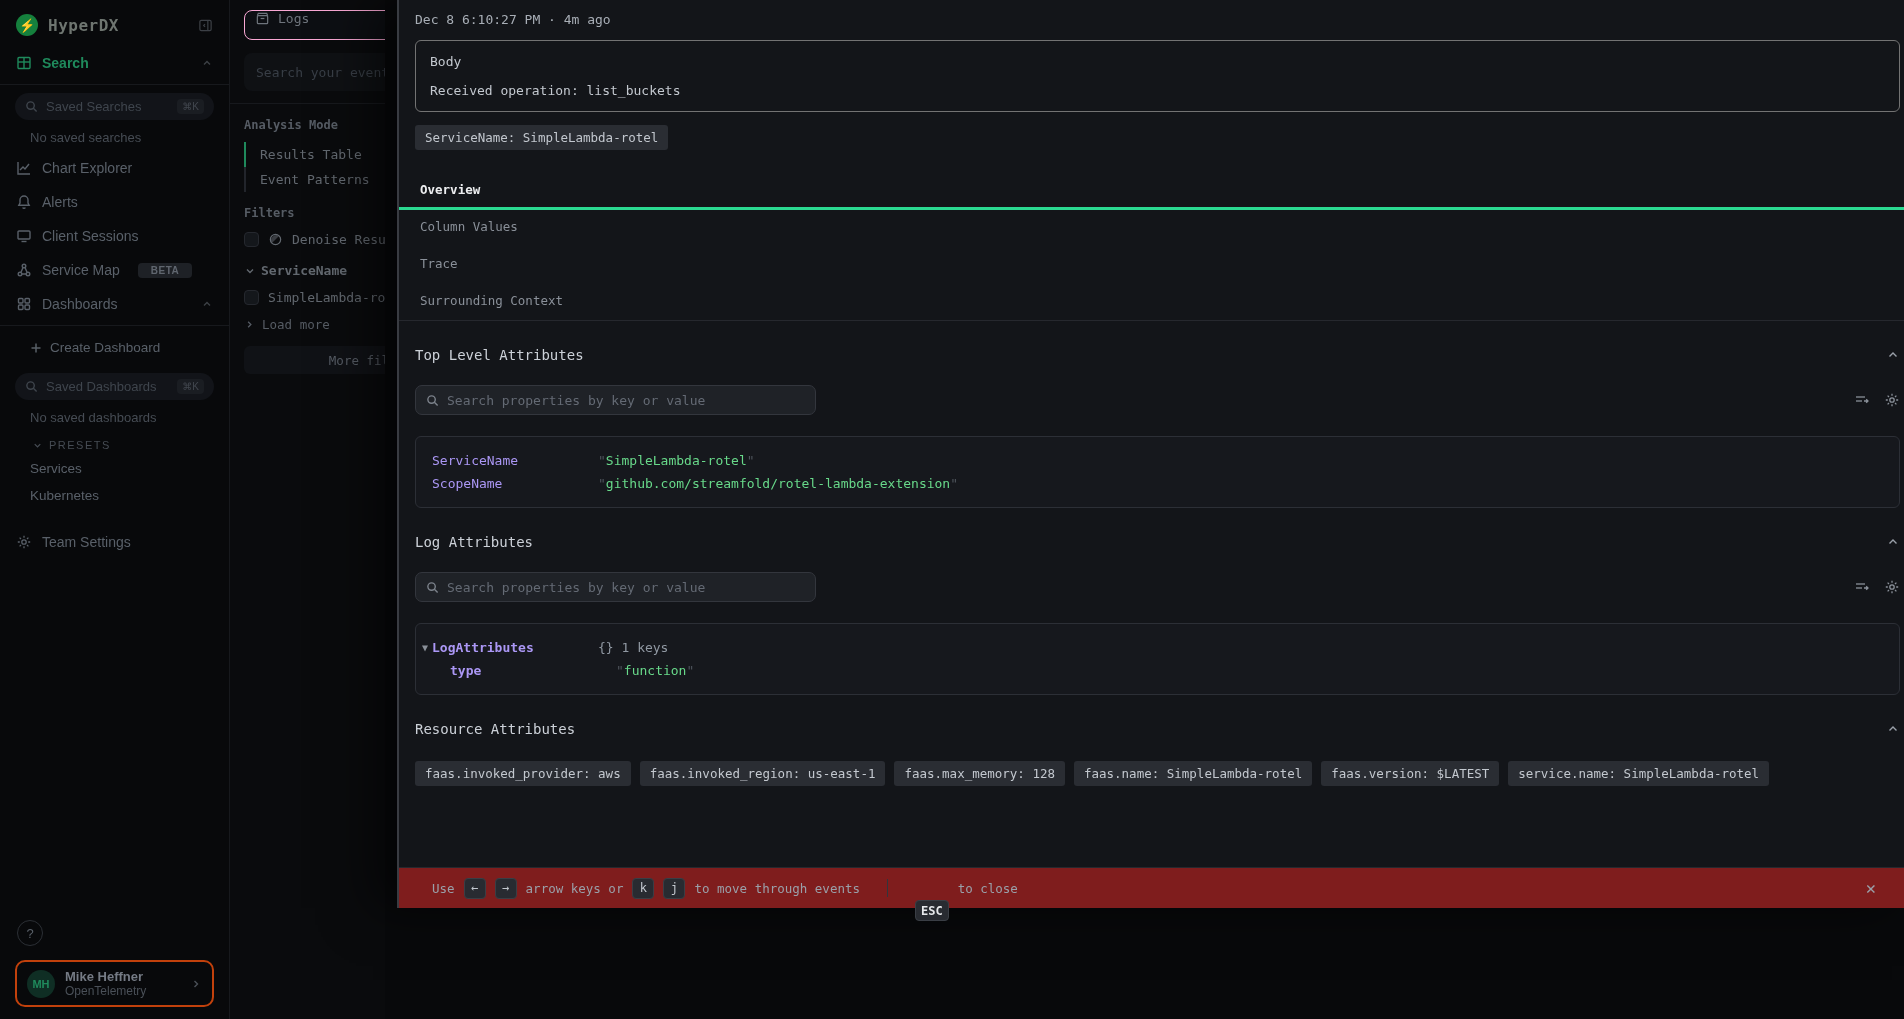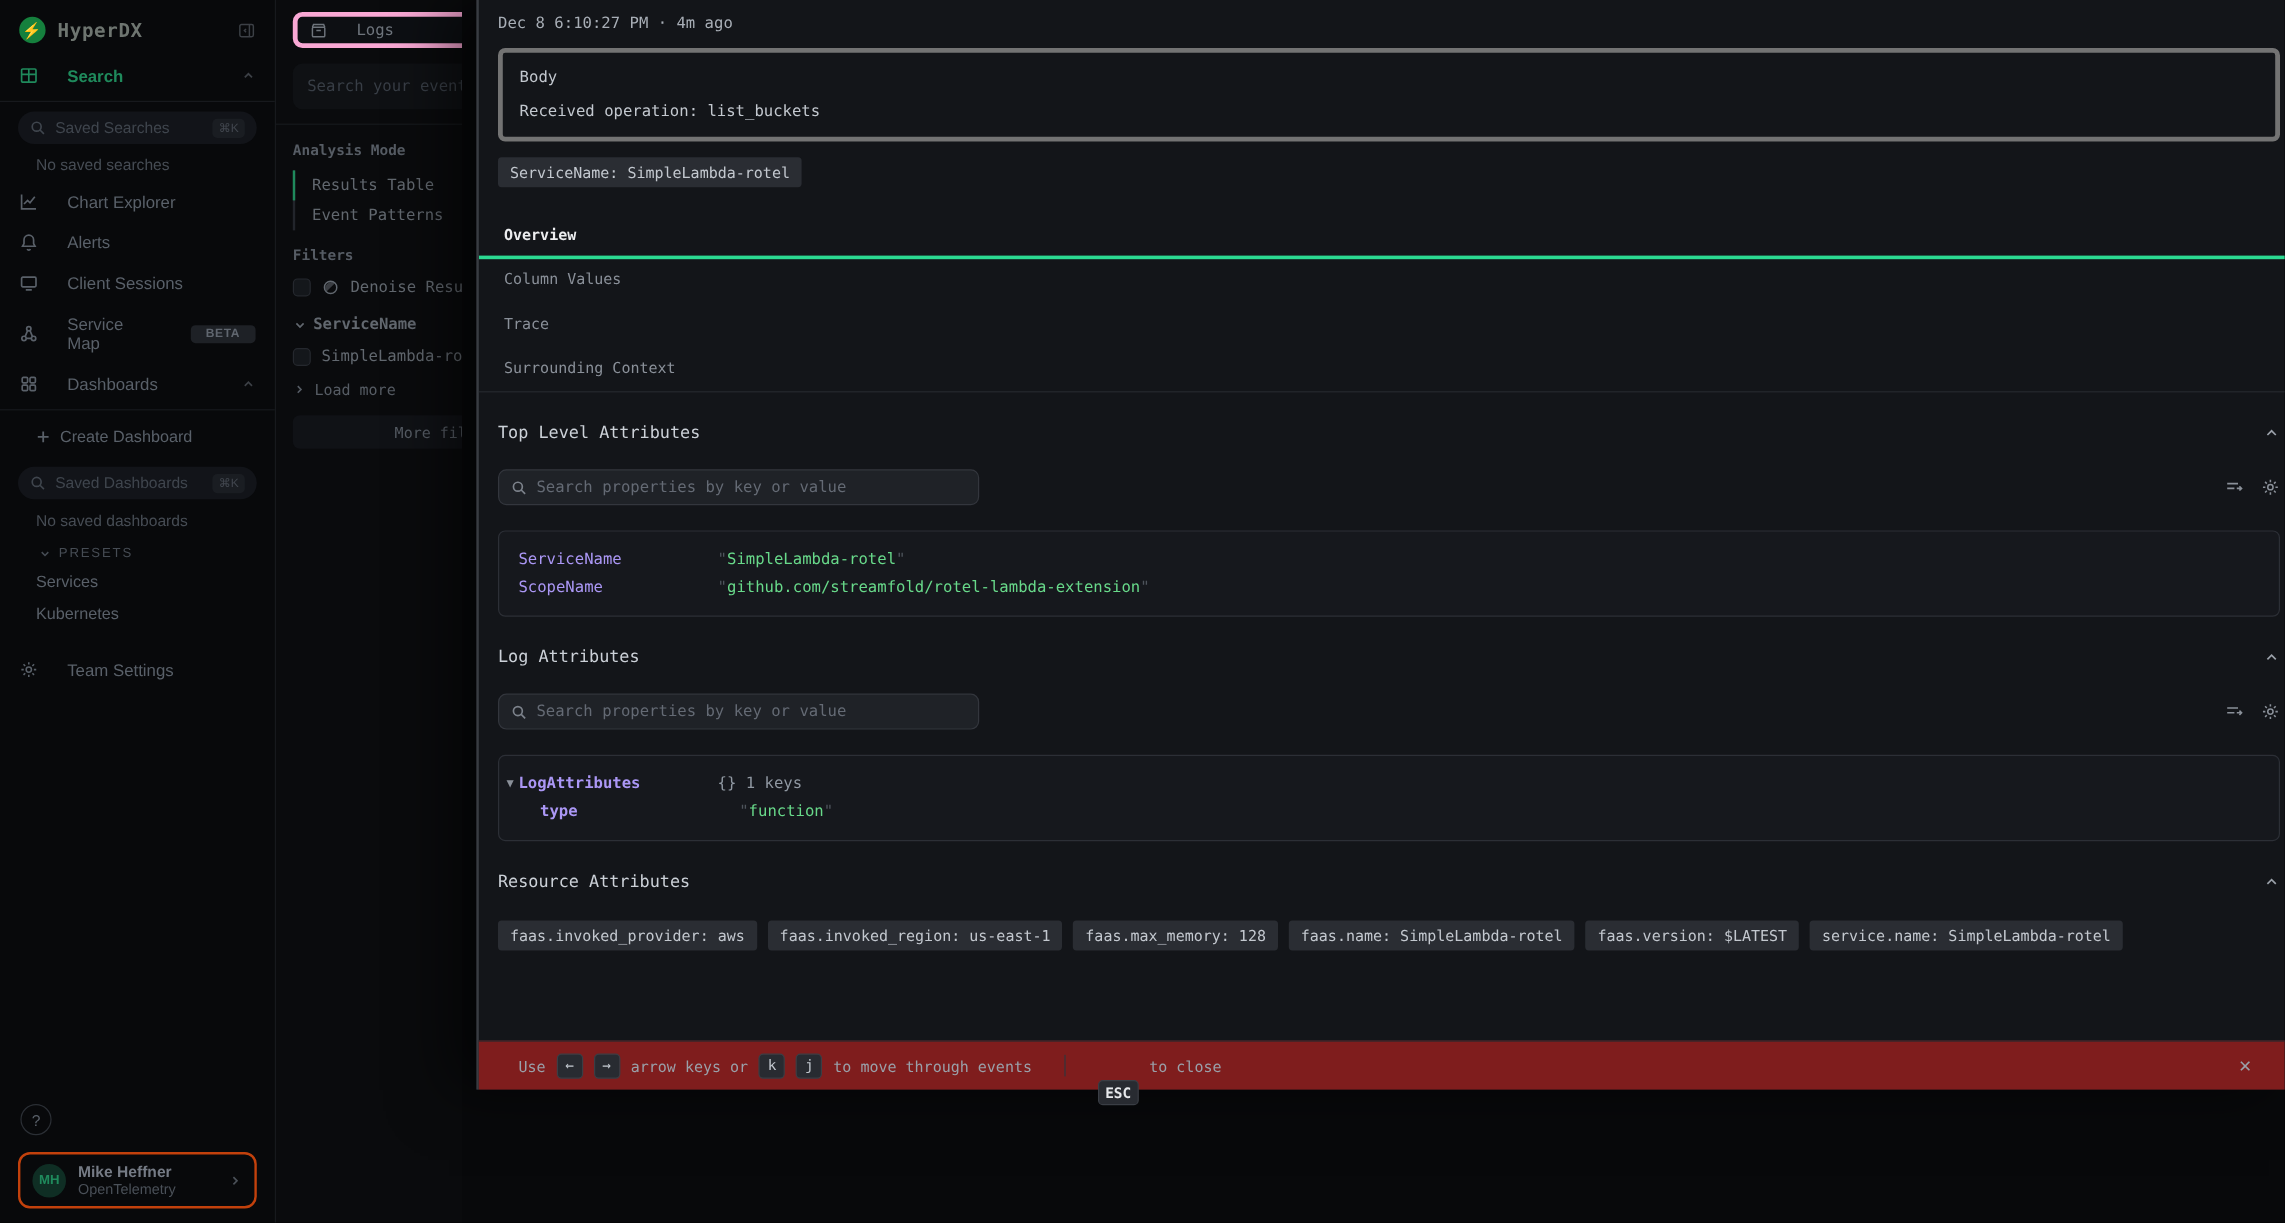--- a/index.html
+++ b/index.html
@@ -61,8 +61,8 @@
     background:#0a0b0d; overflow:hidden;
   }
   .lp-inner { width:300px; padding:10px 0 0 14px; color:#62686f; font-size:13px; }
-  .src-btn { display:flex; align-items:center; gap:24px; width:260px; height:30px;
-    border:4px solid #f9a8d4; border-radius:8px; background:#0d0f13; padding:0 10px; color:#6e747c; }
+  .src-btn { display:flex; gap:8px; width:260px; height:30px;
+    border:1px solid #f9a8d4; border-radius:8px; background:#0d0f13; padding:0 10px; color:#6e747c; }
   .lp-search { display:flex; align-items:center; width:260px; height:38px; margin-top:13px;
     background:#0f1114; border-radius:8px; padding:0 12px; }
   .lp-search input { width:100%; background:transparent; border:none; outline:none;

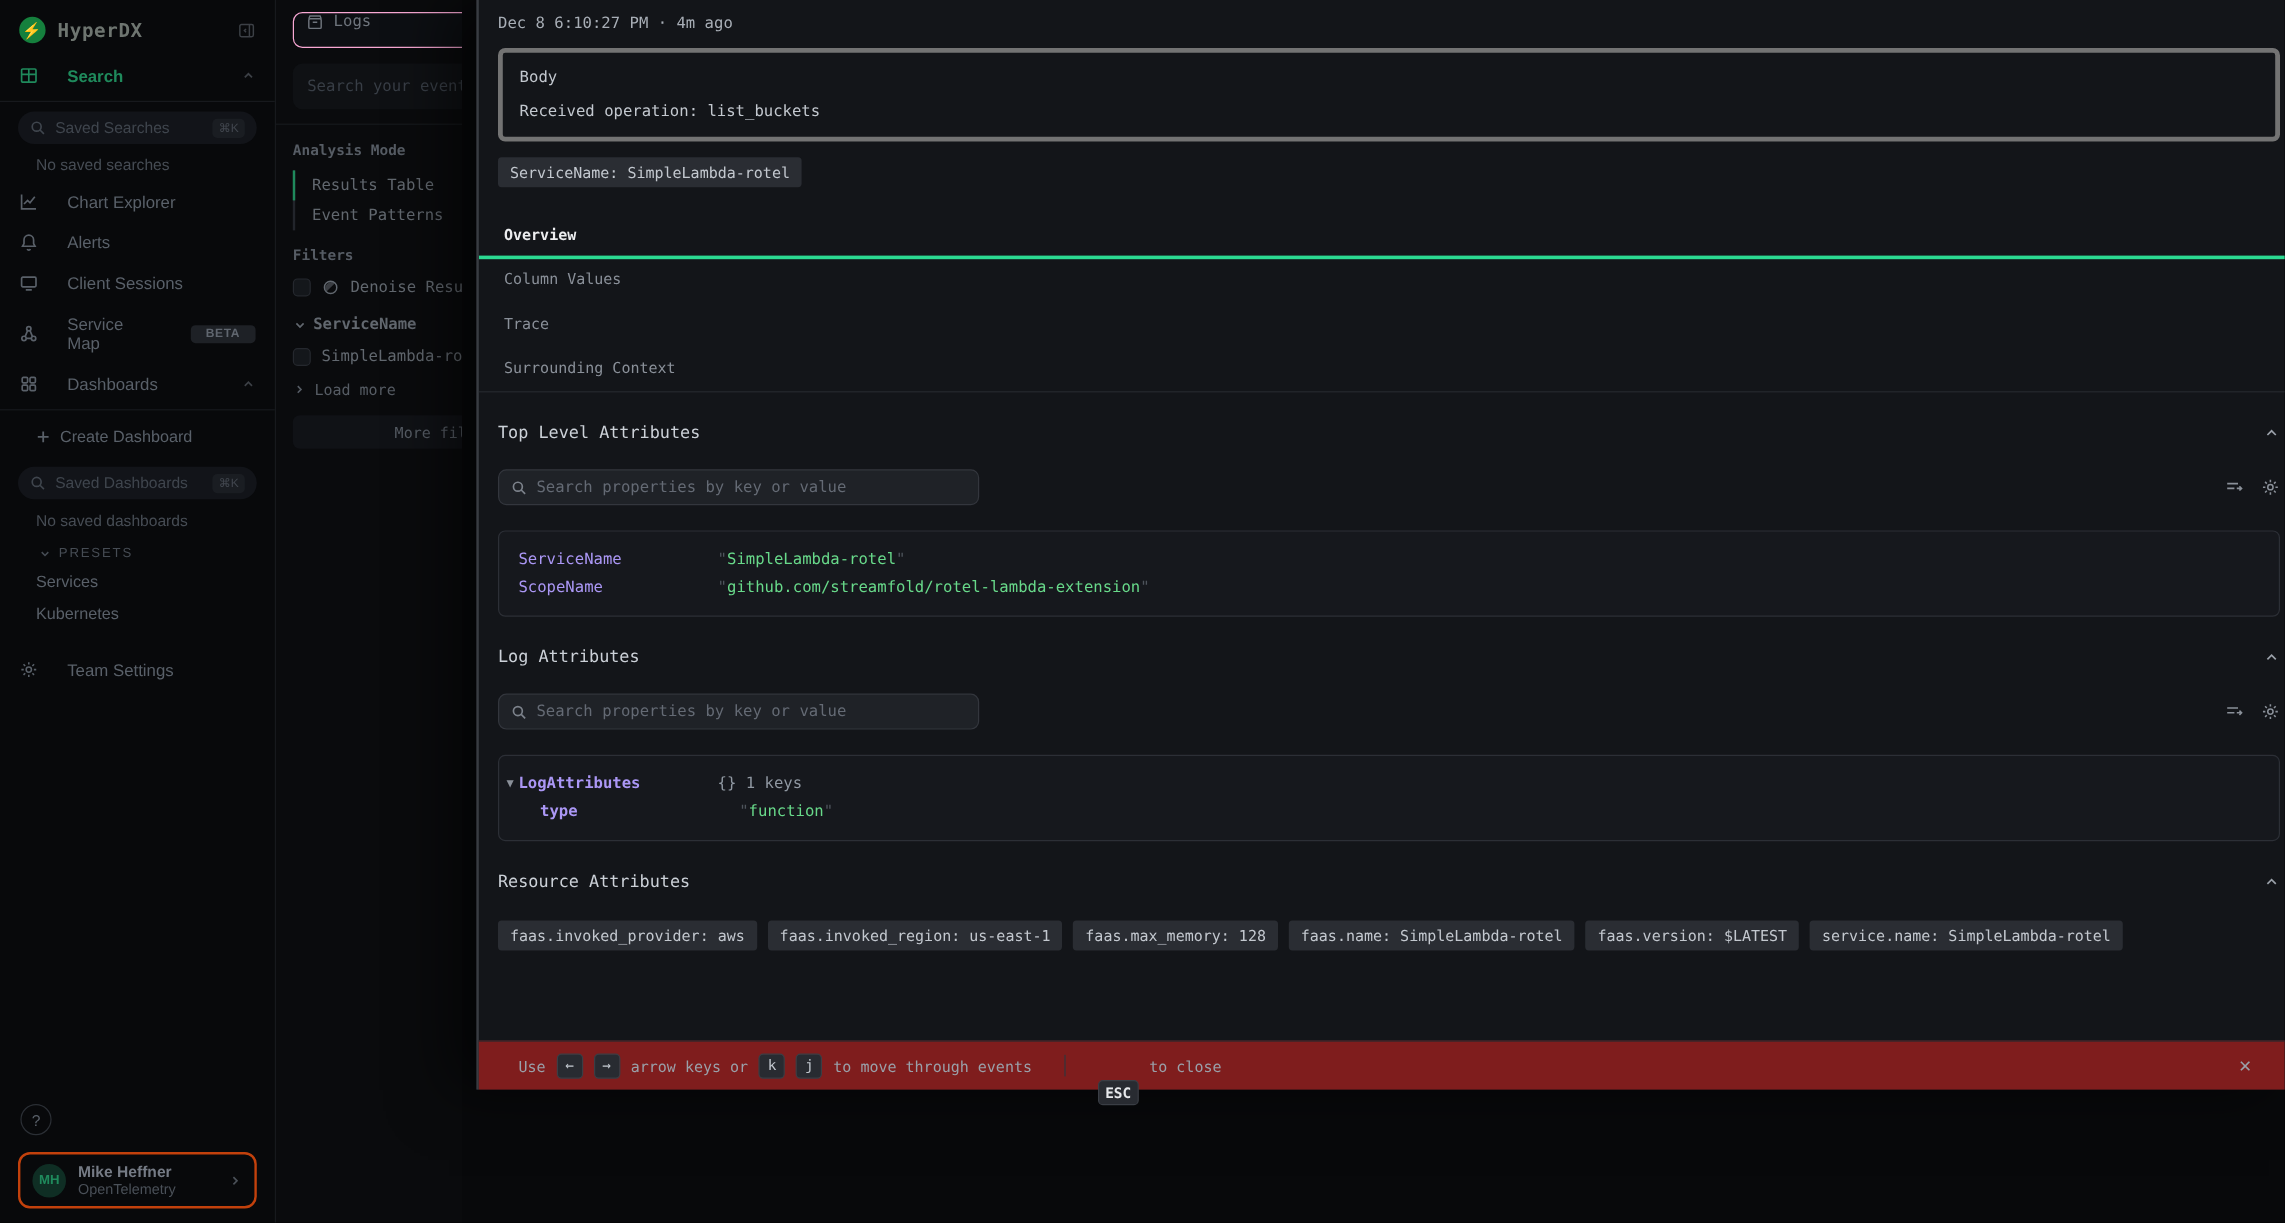--- a/index.html
+++ b/index.html
@@ -25,7 +25,7 @@
   .logo-text { margin-left:10px; font-family:"DejaVu Sans Mono",monospace;
     font-weight:bold; font-size:16px; color:#6e7570; letter-spacing:.5px; flex:1; }
   .collapse-btn { color:#3c4046; }
-  .side-row { display:flex; align-items:center; gap:24px; padding:9px 16px; font-size:14px; color:#596069; cursor:default; }
+  .side-row { display:flex; align-items:center; gap:10px; padding:9px 16px; font-size:14px; color:#596069; cursor:default; }
   .side-row .chev { margin-left:auto; color:#3c4046; }
   .side-row.active { color:#1f8a5c; font-weight:bold; }
   .side-divider { border-top:1px solid #17191d; margin:4px 0; }

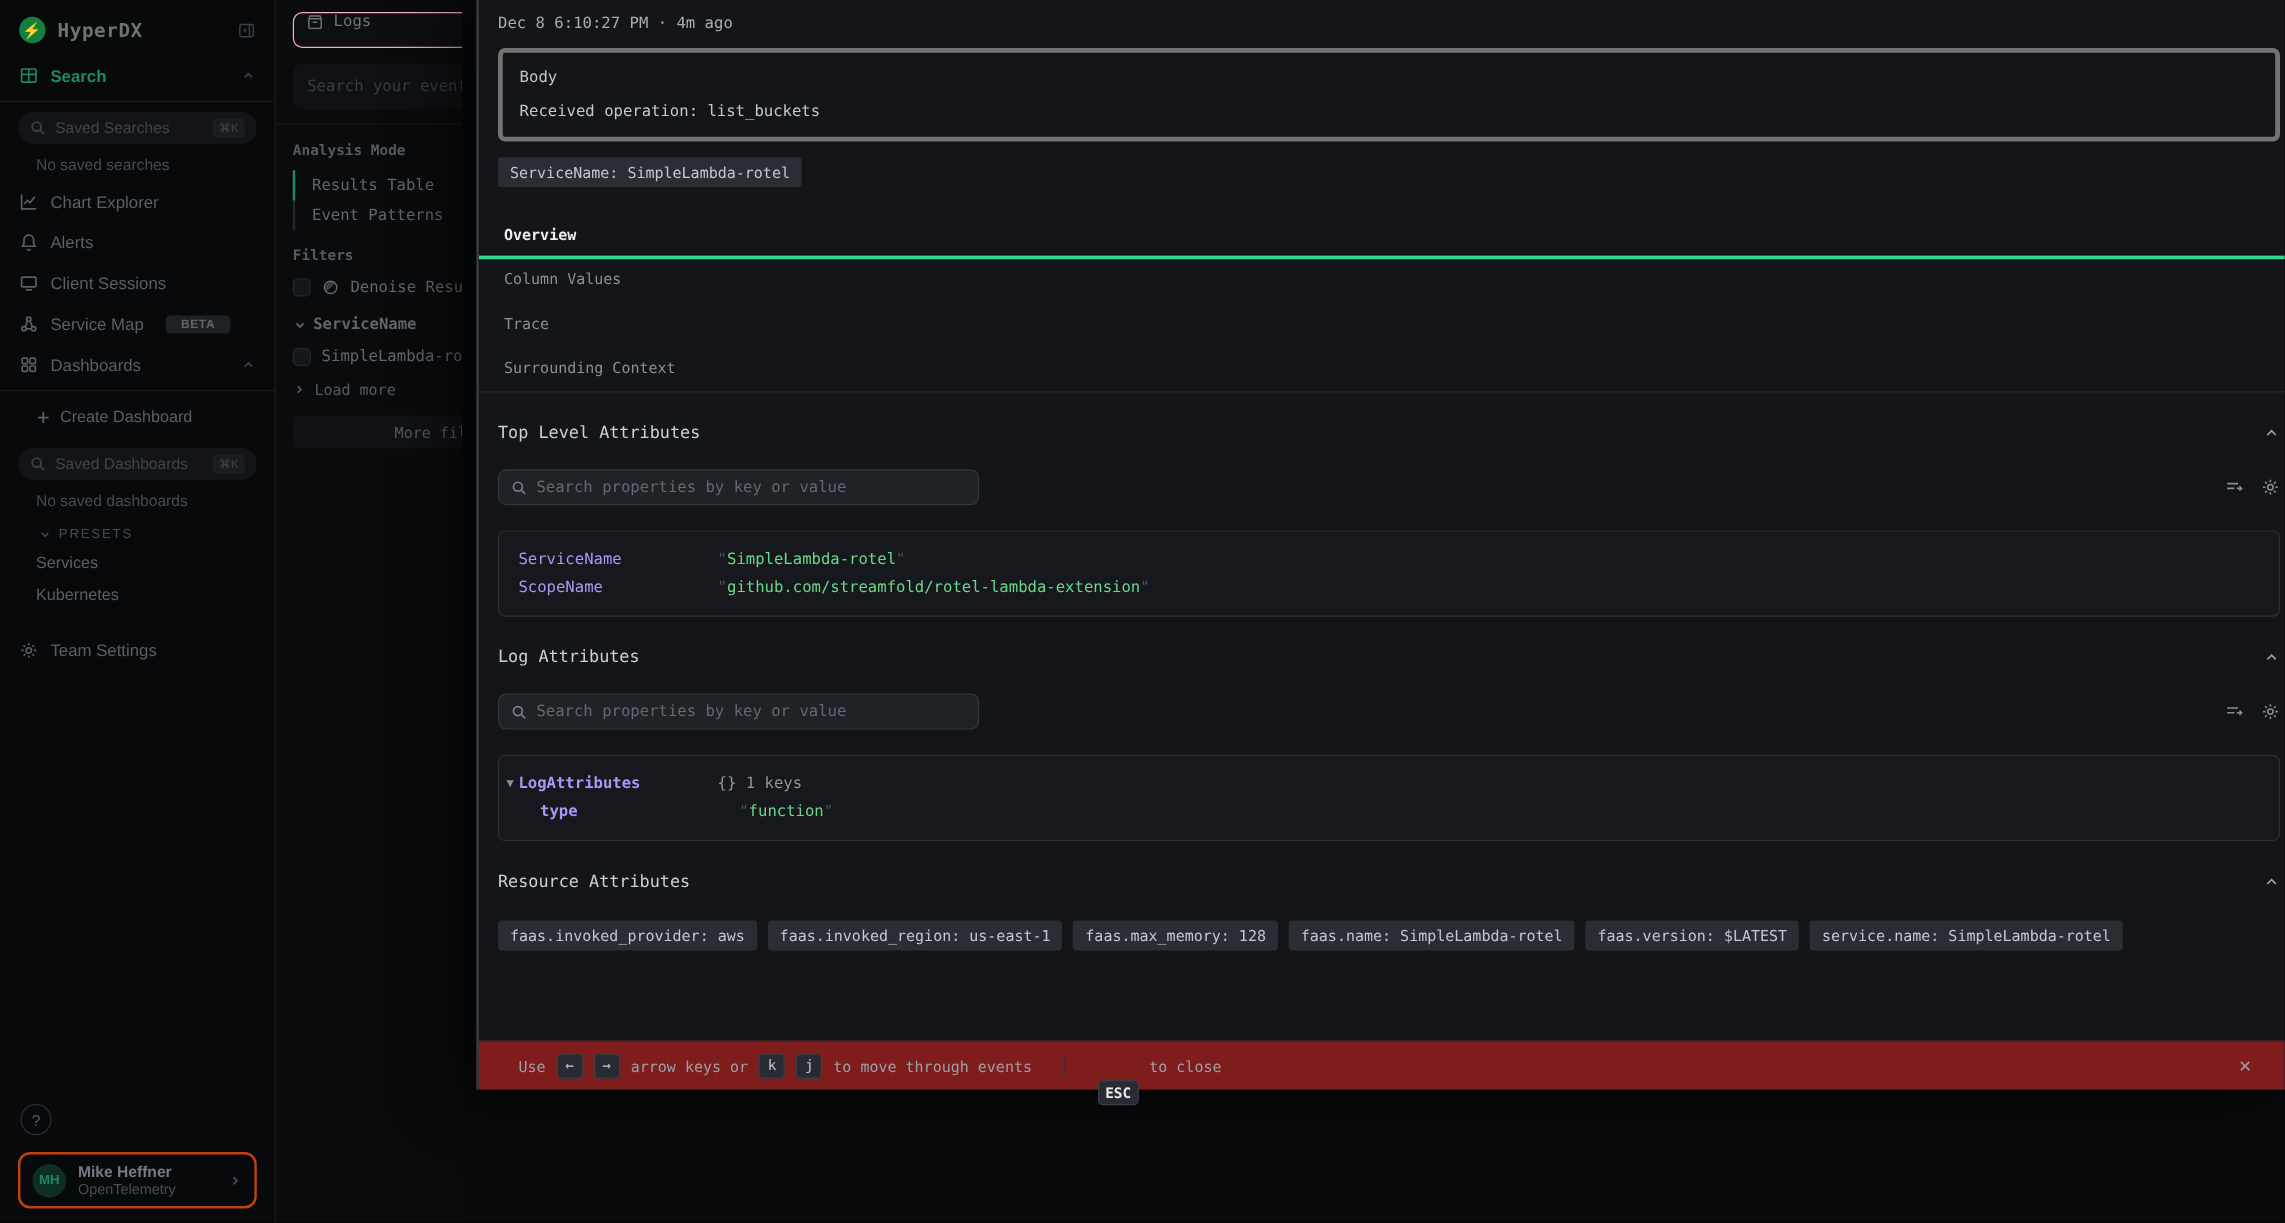--- a/index.html
+++ b/index.html
@@ -89,7 +89,7 @@
   }
   .drawer-scroll { position:absolute; inset:0 0 41px 0; overflow:hidden; padding:0 16px; }
   .ts-row { padding:12px 0 0 0; font-size:13px; color:#a8aeb6; }
-  .body-box { margin-top:13px; border:4px solid #737373; border-radius:6px; padding:13px 14px; }
+  .body-box { margin-top:13px; border:1px solid #737373; border-radius:6px; padding:13px 14px; }
   .body-box .line { color:#c3c8cf; font-size:13px; }
   .body-box .line + .line { margin-top:14px; }
   .chip { display:inline-block; background:#2a2d33; border-radius:3px; padding:5px 10px;

